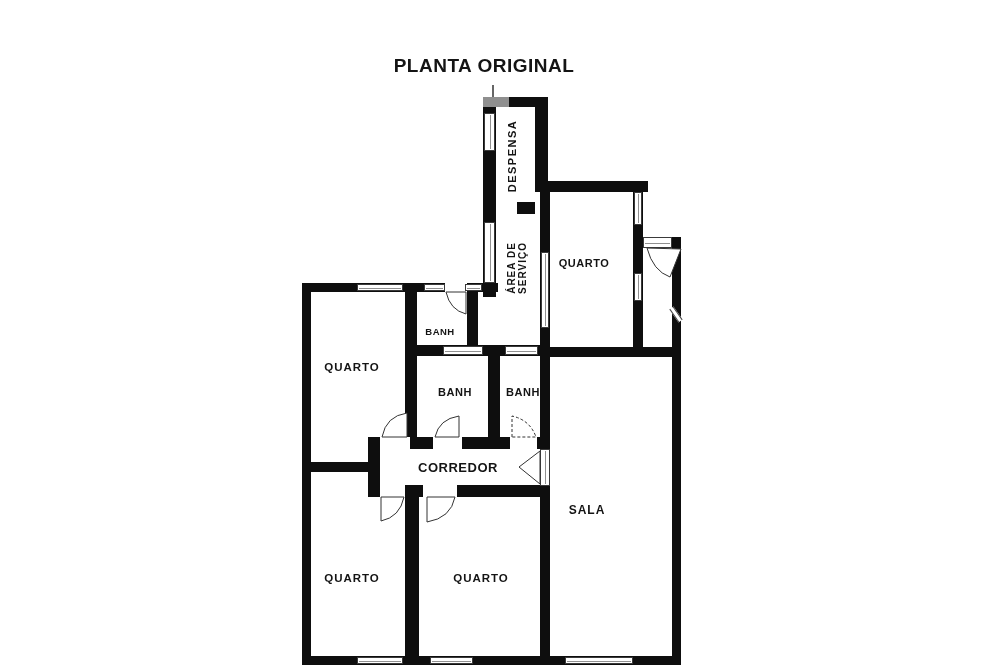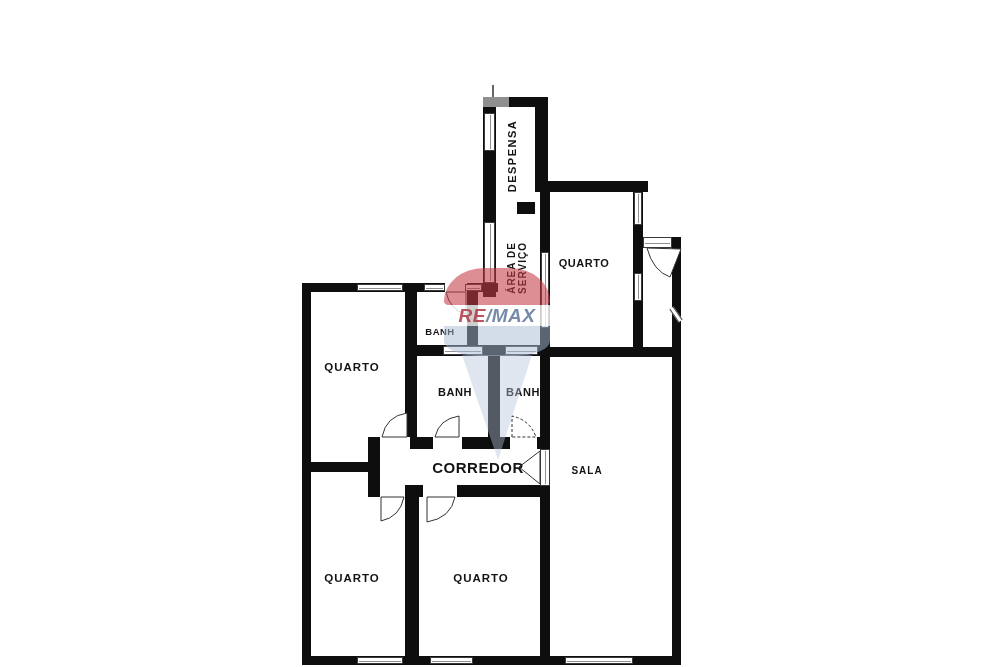--- a/index.html
+++ b/index.html
@@ -36,6 +36,7 @@
 
 <div class="page">
 
+  <div class="lab title" style="left:484px;top:66px;">PLANTA ORIGINAL</div>
 
   <i class="w" style="left:302px;top:283px;width:9px;height:382px;"></i>
   <i class="w" style="left:302px;top:656px;width:379px;height:9px;"></i>

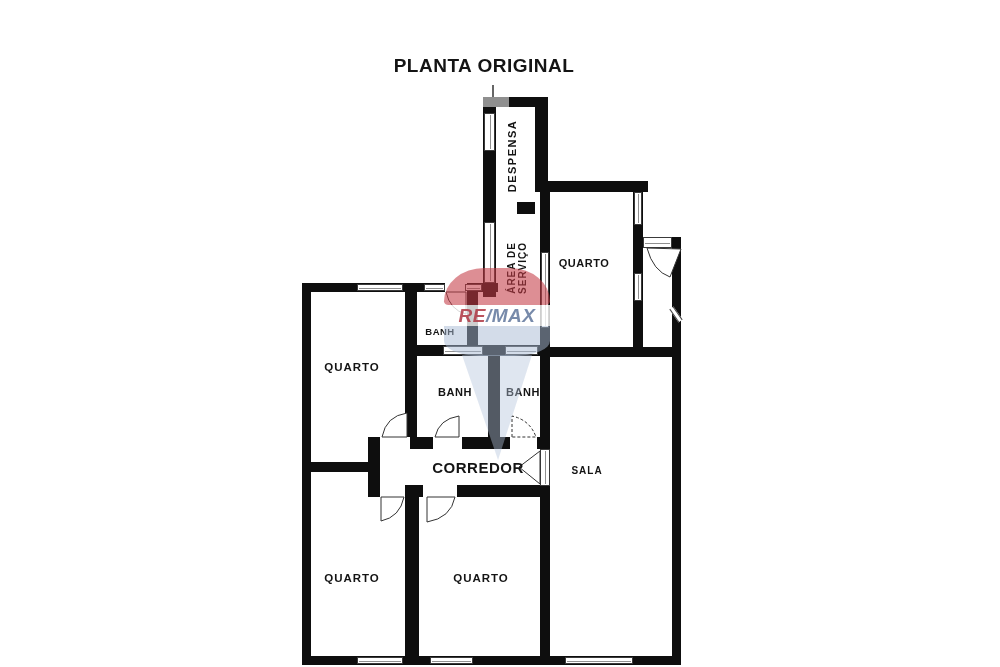--- a/index.html
+++ b/index.html
@@ -113,12 +113,6 @@
   <div class="lab" style="left:352px;top:578px;font-size:11.5px;letter-spacing:1px;">QUARTO</div>
   <div class="lab" style="left:481px;top:578px;font-size:11.5px;letter-spacing:1px;">QUARTO</div>
 
-  <div class="wm">
-    <div class="wm-top"></div>
-    <div class="wm-band"><span class="wm-re">RE</span><span class="wm-slashmax">/MAX</span></div>
-    <div class="wm-mid"></div>
-    <div class="wm-tail"></div>
-  </div>
 
 </div>
 

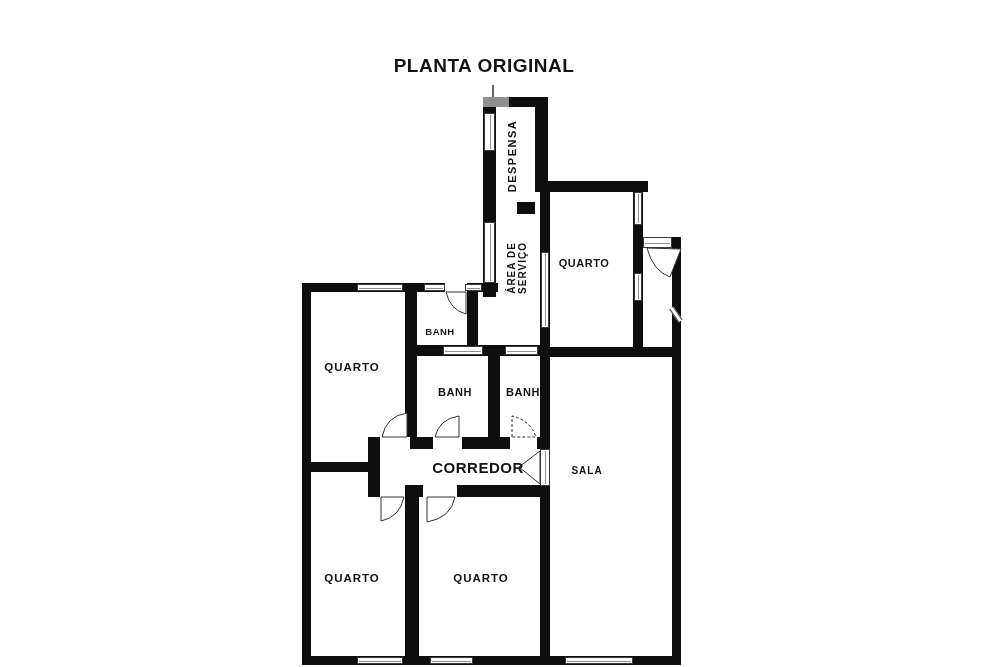--- a/index.html
+++ b/index.html
@@ -108,7 +108,7 @@
   <div class="lab" style="left:455px;top:392px;font-size:11px;">BANH</div>
   <div class="lab" style="left:523px;top:392px;font-size:11px;">BANH</div>
   <div class="lab" style="left:352px;top:367px;font-size:11.5px;letter-spacing:1px;">QUARTO</div>
-  <div class="lab" style="left:478px;top:467px;font-size:15px;">CORREDOR</div>
+  <div class="lab" style="left:458px;top:467px;font-size:13px;">CORREDOR</div>
   <div class="lab" style="left:587px;top:470px;font-size:10px;letter-spacing:1px;">SALA</div>
   <div class="lab" style="left:352px;top:578px;font-size:11.5px;letter-spacing:1px;">QUARTO</div>
   <div class="lab" style="left:481px;top:578px;font-size:11.5px;letter-spacing:1px;">QUARTO</div>

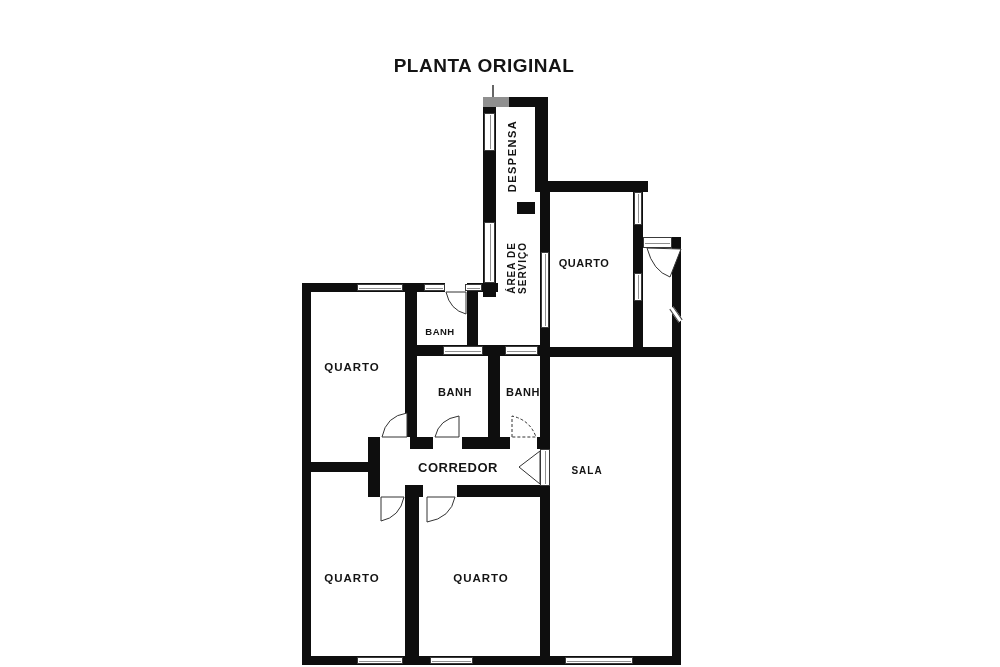--- a/index.html
+++ b/index.html
@@ -109,7 +109,7 @@
   <div class="lab" style="left:523px;top:392px;font-size:11px;">BANH</div>
   <div class="lab" style="left:352px;top:367px;font-size:11.5px;letter-spacing:1px;">QUARTO</div>
   <div class="lab" style="left:458px;top:467px;font-size:13px;">CORREDOR</div>
-  <div class="lab" style="left:587px;top:470px;font-size:10px;letter-spacing:1px;">SALA</div>
+  <div class="lab" style="left:587px;top:510px;font-size:12px;letter-spacing:1px;">SALA</div>
   <div class="lab" style="left:352px;top:578px;font-size:11.5px;letter-spacing:1px;">QUARTO</div>
   <div class="lab" style="left:481px;top:578px;font-size:11.5px;letter-spacing:1px;">QUARTO</div>
 

